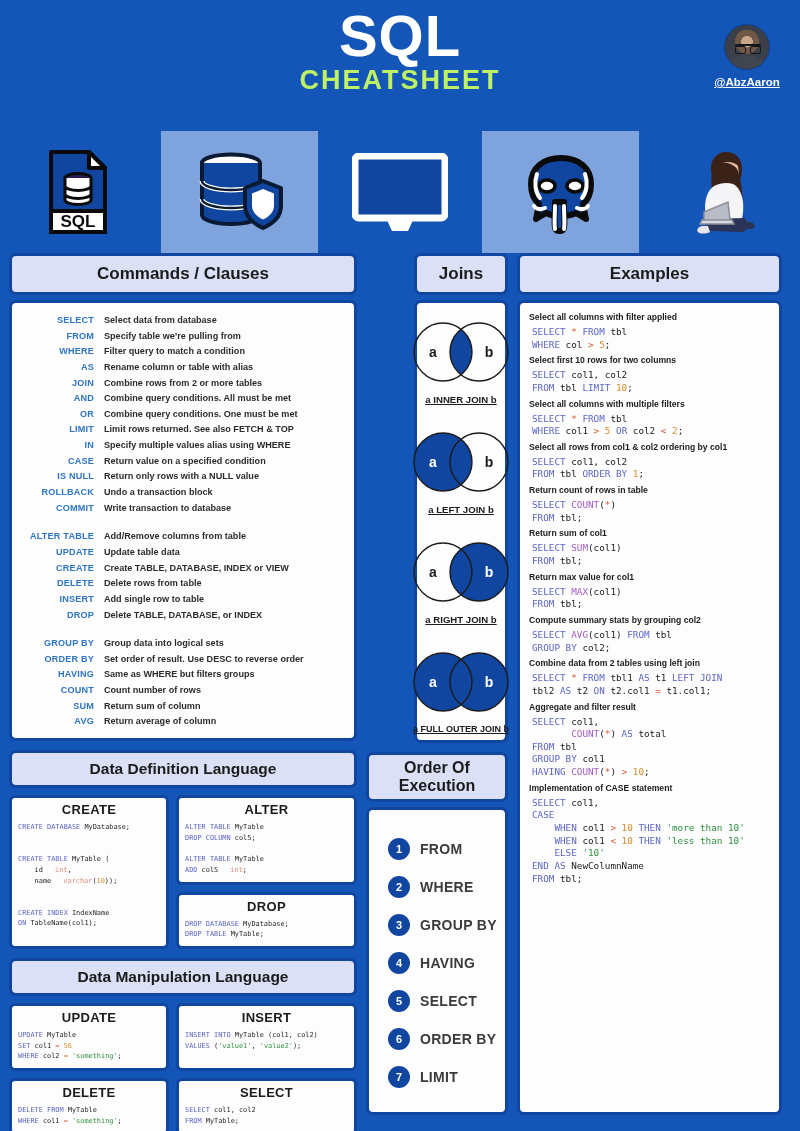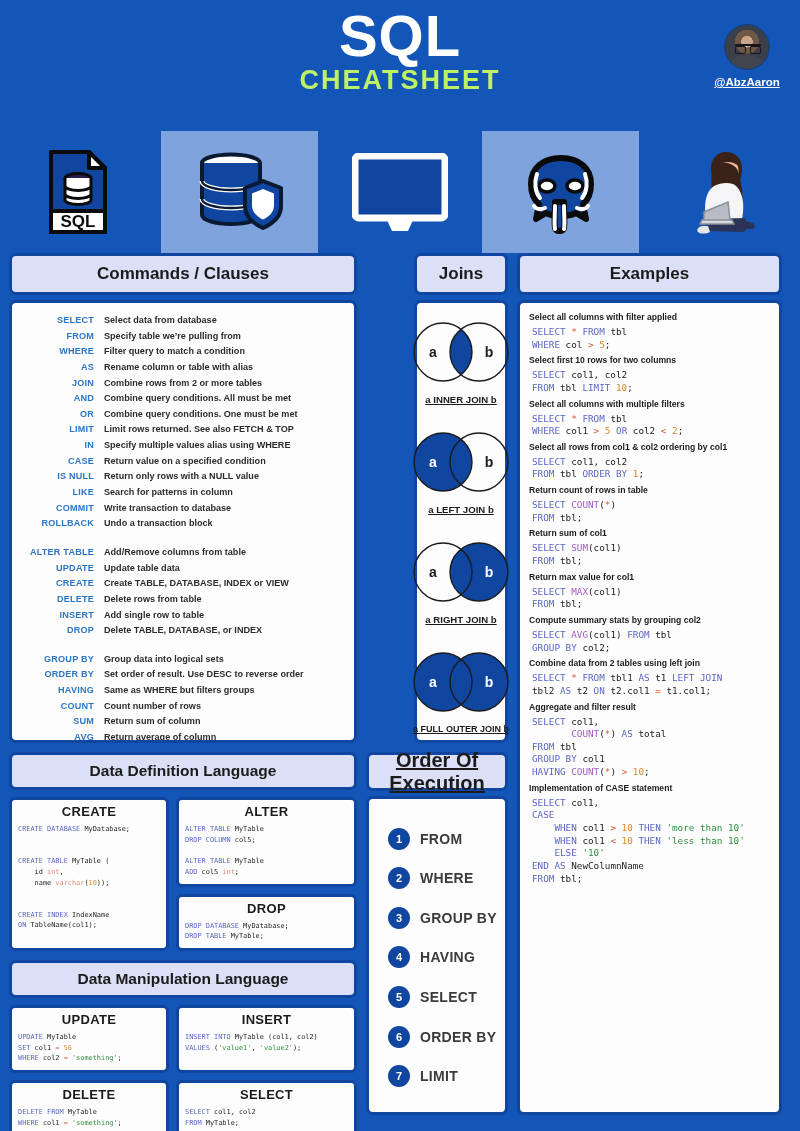--- a/index.html
+++ b/index.html
@@ -294,10 +294,6 @@
               <tr>
                 <td class="kw">IS NULL</td>
                 <td class="desc">Return only rows with a NULL value</td>
-              </tr>
-              <tr>
-                <td class="kw">LIKE</td>
-                <td class="desc">Search for patterns in column</td>
               </tr>
               <tr>
                 <td class="kw">COMMIT</td>

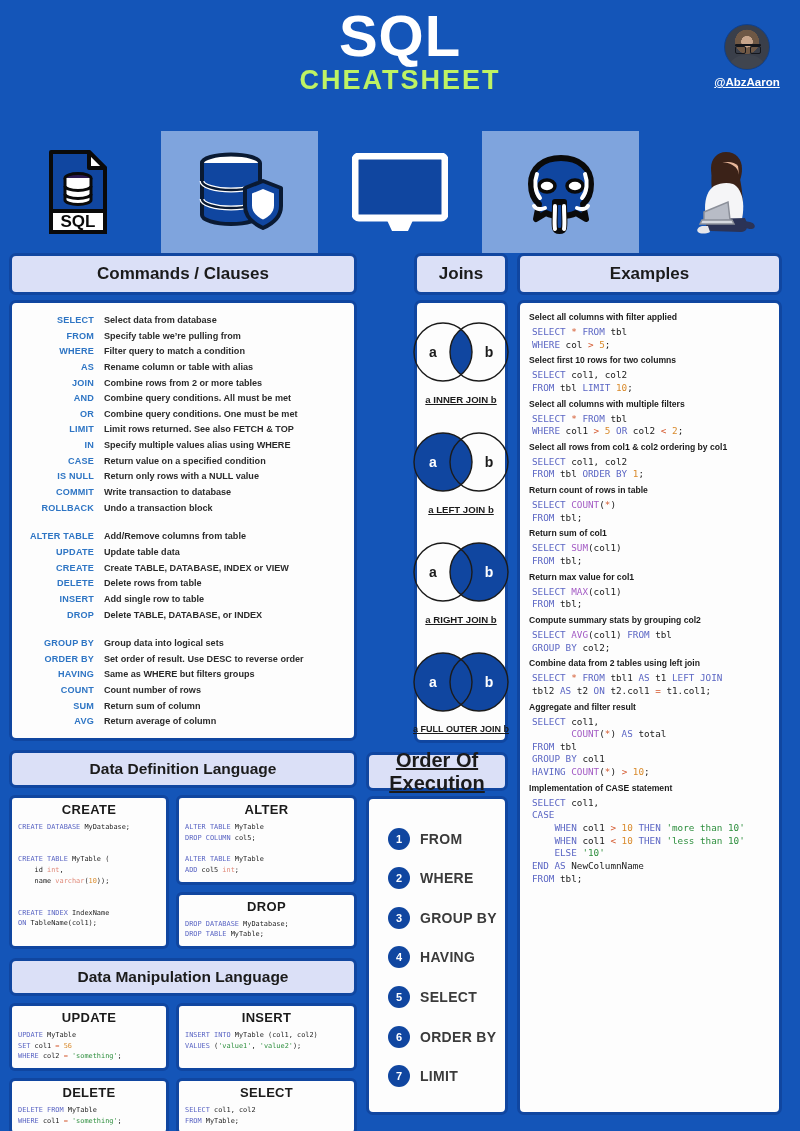--- a/index.html
+++ b/index.html
@@ -296,12 +296,12 @@
                 <td class="desc">Return only rows with a NULL value</td>
               </tr>
               <tr>
+                <td class="kw">ROLLBACK</td>
+                <td class="desc">Undo a transaction block</td>
+              </tr>
+              <tr>
                 <td class="kw">COMMIT</td>
                 <td class="desc">Write transaction to database</td>
-              </tr>
-              <tr>
-                <td class="kw">ROLLBACK</td>
-                <td class="desc">Undo a transaction block</td>
               </tr>
               <tr class="spacer">
                 <td colspan="2"></td>

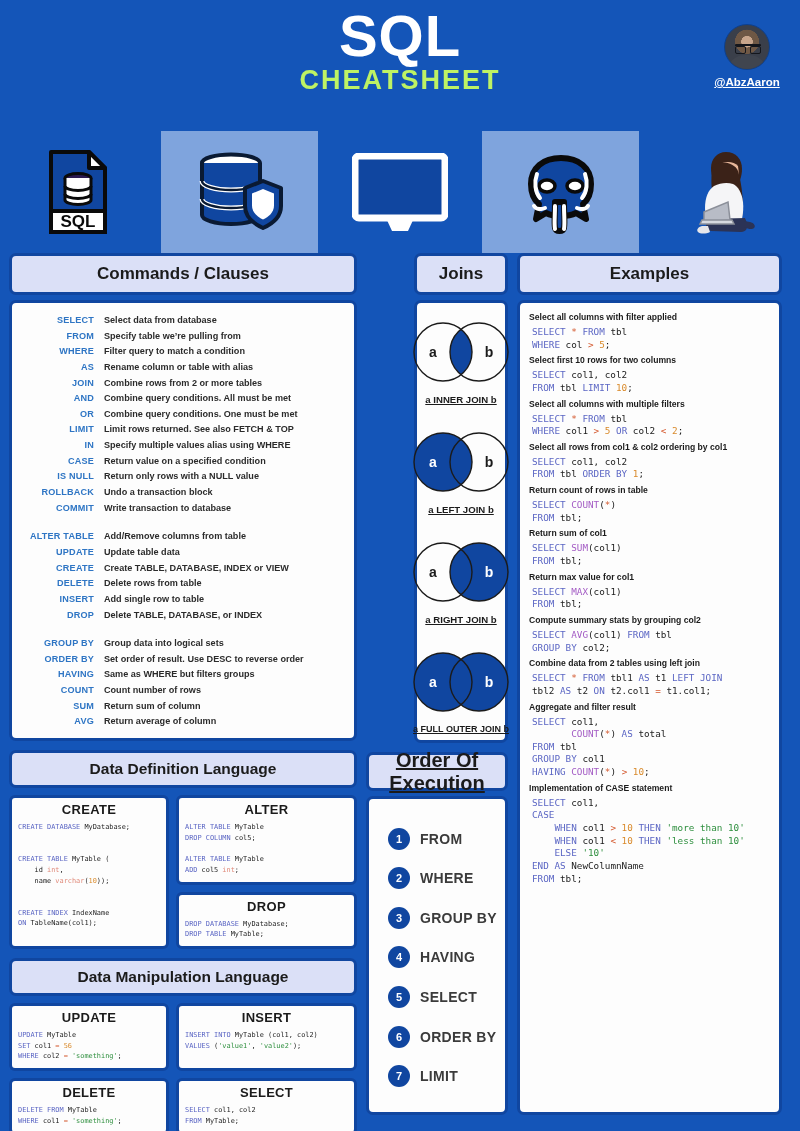--- a/index.html
+++ b/index.html
@@ -124,7 +124,7 @@
   .venn-label.wide { font-size: 9px; }
 
   
-  .ooe-head { height: 39px; font-size: 20px; line-height: 1.15; text-decoration: underline; }
+  .ooe-head { height: 50px; font-size: 16px; line-height: 1.15; }
   .ooe-body { flex: 1; padding: 20px 0 16px 0; display: flex; flex-direction: column;
               justify-content: space-around; }
   .ooe-row { display: flex; align-items: center; padding-left: 19px; }

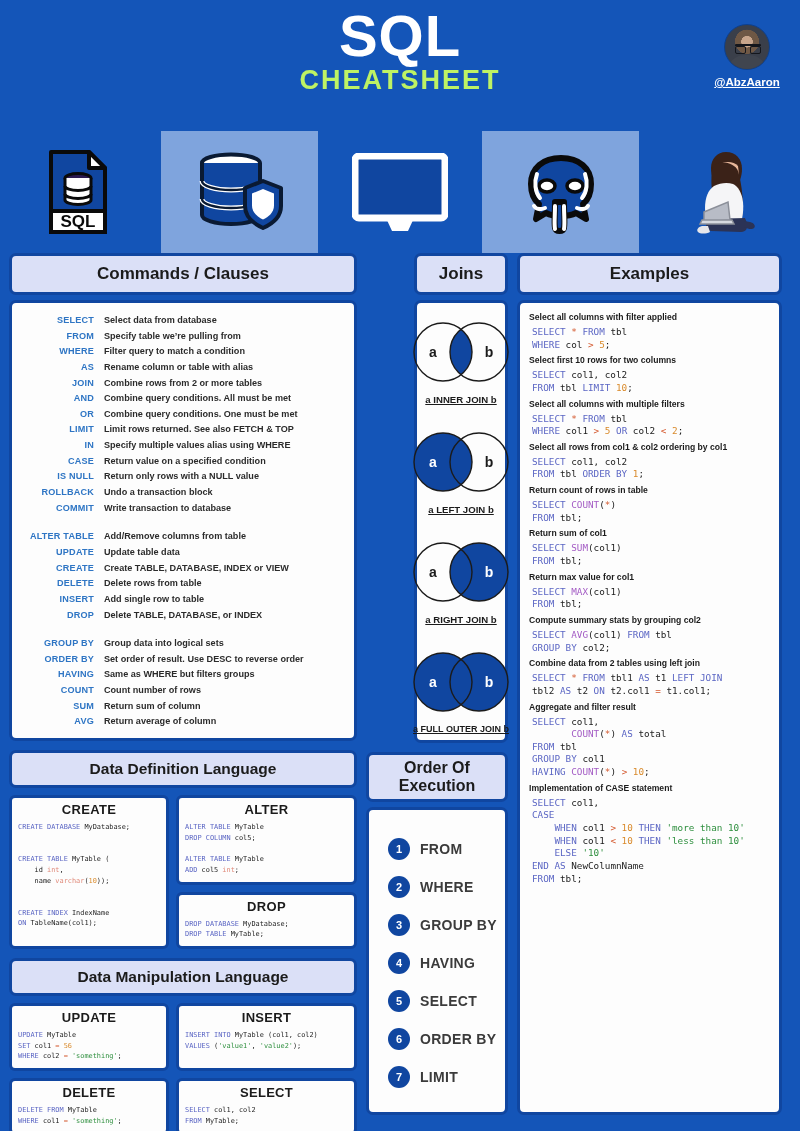--- a/index.html
+++ b/index.html
@@ -108,7 +108,7 @@
   .num { color: #d98a2b; }         
   .op { color: #d4592f; }          
   .str { color: #2e8f3e; }         
-  .typ { color: #e08a7a; }          
+  .typ { color: #e08a7a; margin-left: 8px; }          
 
   .ddl-stack { display: flex; flex-direction: column; gap: 7px; flex: 1; }
 

